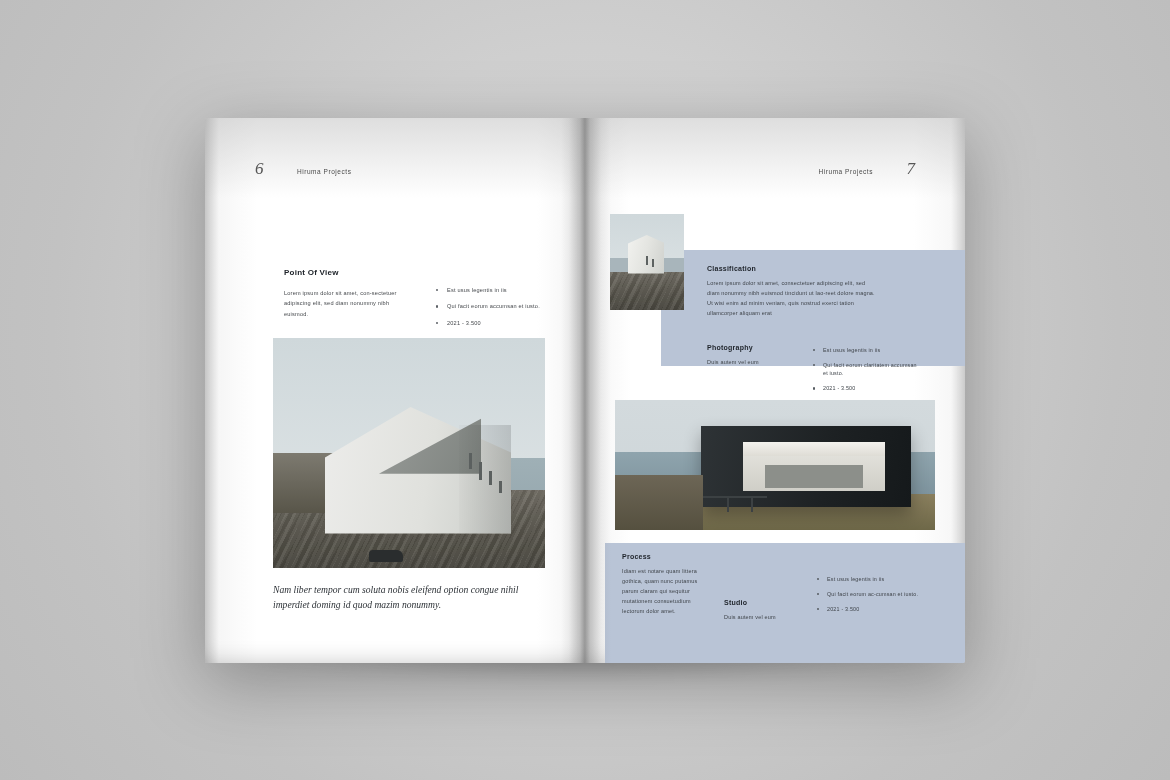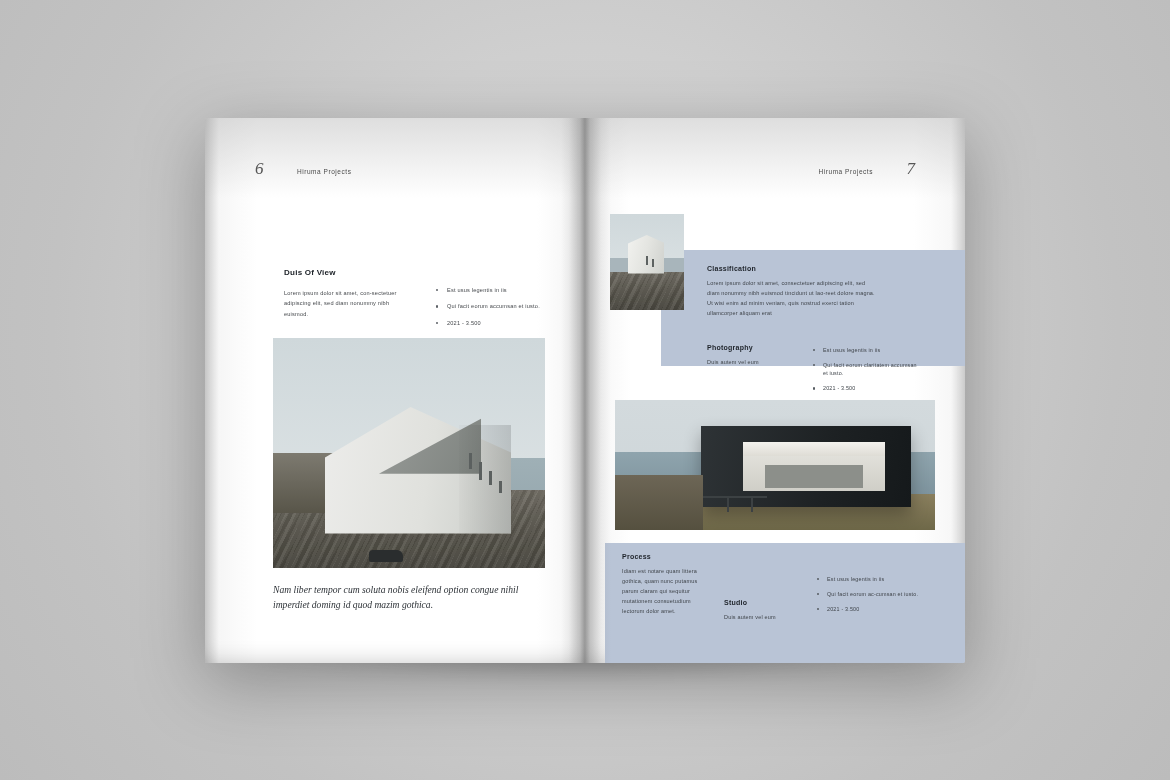--- a/index.html
+++ b/index.html
@@ -297,7 +297,7 @@
     <div class="folio folio-left">6</div>
     <div class="hdr hdr-left">Hiruma Projects</div>
 
-    <div class="l-title">Duis Of View</div>
+    <div class="l-title">Point Of View</div>
     <div class="l-body">Lorem ipsum dolor sit amet, con-sectetuer adipiscing elit, sed diam nonummy nibh euismod.</div>
 
     <ul class="l-list">

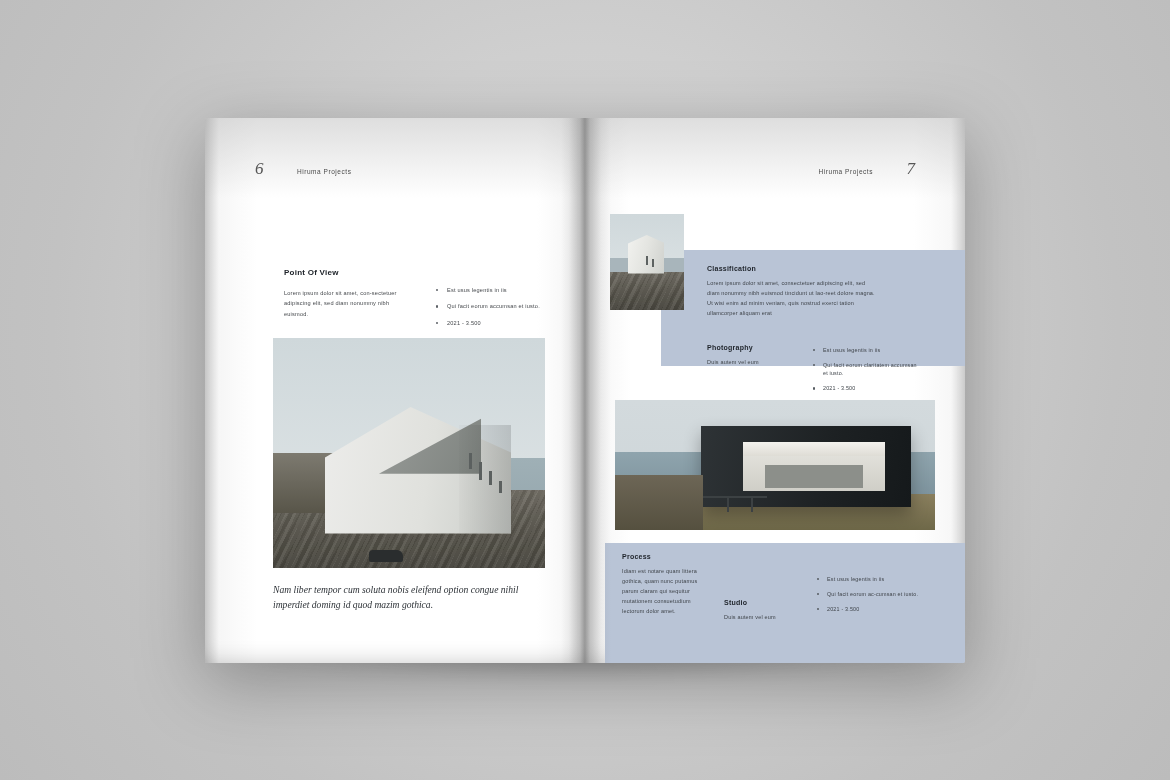--- a/index.html
+++ b/index.html
@@ -328,7 +328,7 @@
       <div style="position:absolute;left:96px;bottom:6px;width:34px;height:12px;background:#2a2d2e;border-radius:4px 6px 2px 2px;"></div>
     </div>
 
-    <div class="l-caption">Nam liber tempor cum soluta nobis eleifend option congue nihil imperdiet doming id quod mazim gothica.</div>
+    <div class="l-caption">Nam liber tempor cum soluta nobis eleifend option congue nihil imperdiet doming id quod mazim nonummy.</div>
   </div>
 
   <div class="page page-right">

